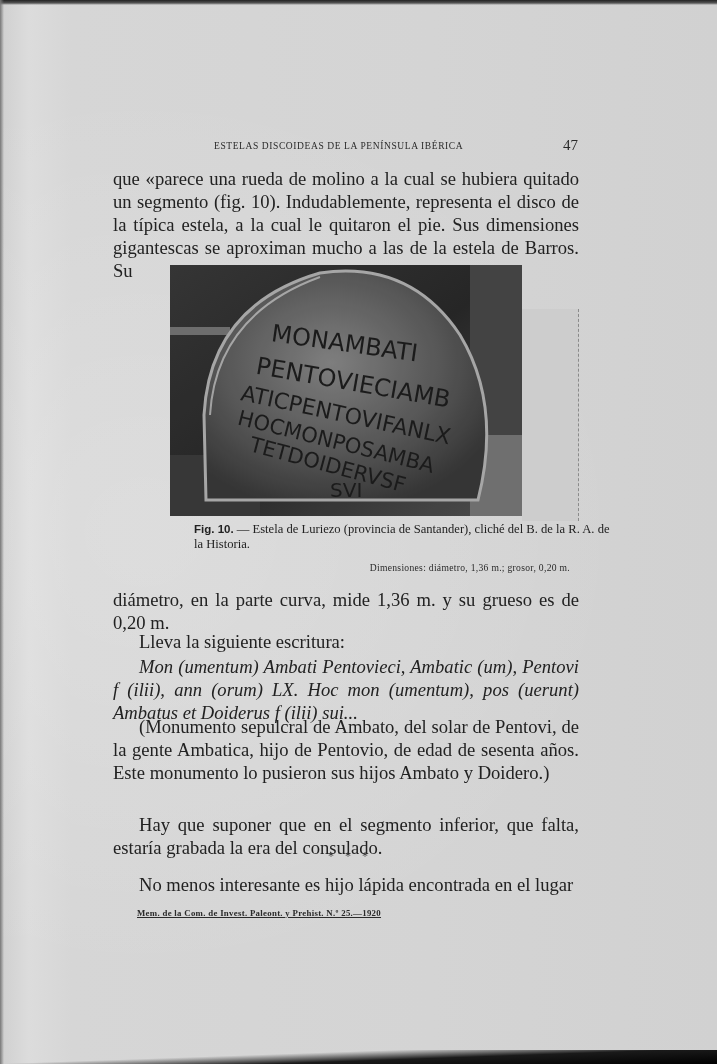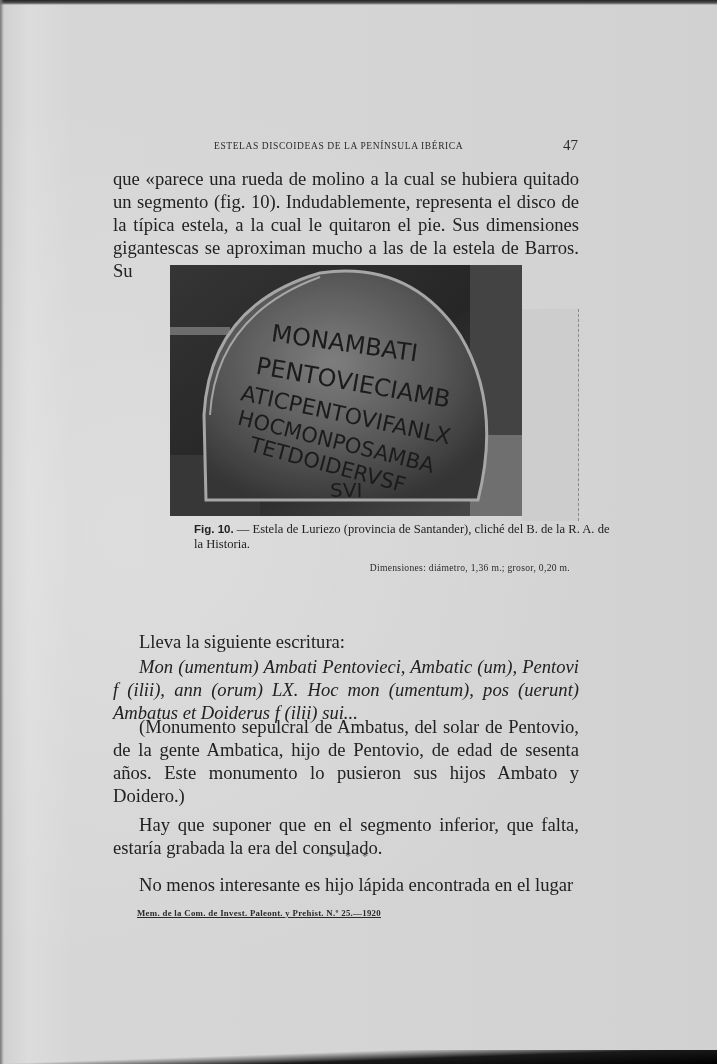--- a/index.html
+++ b/index.html
@@ -141,6 +141,9 @@
   </div>
   <div class="dimensions">Dimensiones: diámetro, 1,36 m.; grosor, 0,20 m.</div>
 
+  <div class="text para2">
+    <p>diámetro, en la parte curva, mide 1,36 m. y su grueso es de 0,20 m.</p>
+  </div>
   <div class="text para3">
     <p class="indent">Lleva la siguiente escritura:</p>
   </div>

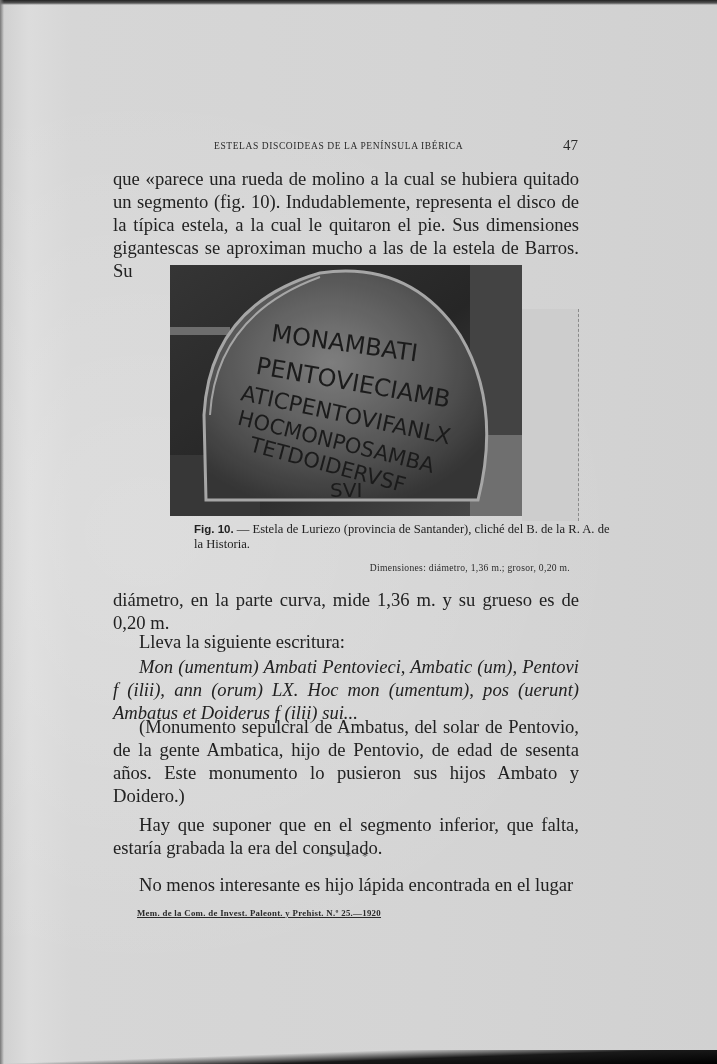--- a/index.html
+++ b/index.html
@@ -151,7 +151,7 @@
     <p class="indent italic">Mon (umentum) Ambati Pentovieci, Ambatic (um), Pentovi f (ilii), ann (orum) LX. Hoc mon (umentum), pos (uerunt) Ambatus et Doiderus f (ilii) sui...</p>
   </div>
   <div class="text para5">
-    <p class="indent">(Monumento sepulcral de Ambatus, del solar de Pentovio, de la gente Ambatica, hijo de Pentovio, de edad de sesenta años. Este monumento lo pusieron sus hijos Ambato y Doidero.)</p>
+    <p class="indent">(Monumento sepulcral de Ambato, del solar de Pentovi, de la gente Ambatica, hijo de Pentovio, de edad de sesenta años. Este monumento lo pusieron sus hijos Ambato y Doidero.)</p>
   </div>
   <div class="text para6">
     <p class="indent">Hay que suponer que en el segmento inferior, que falta, estaría grabada la era del consulado.</p>

